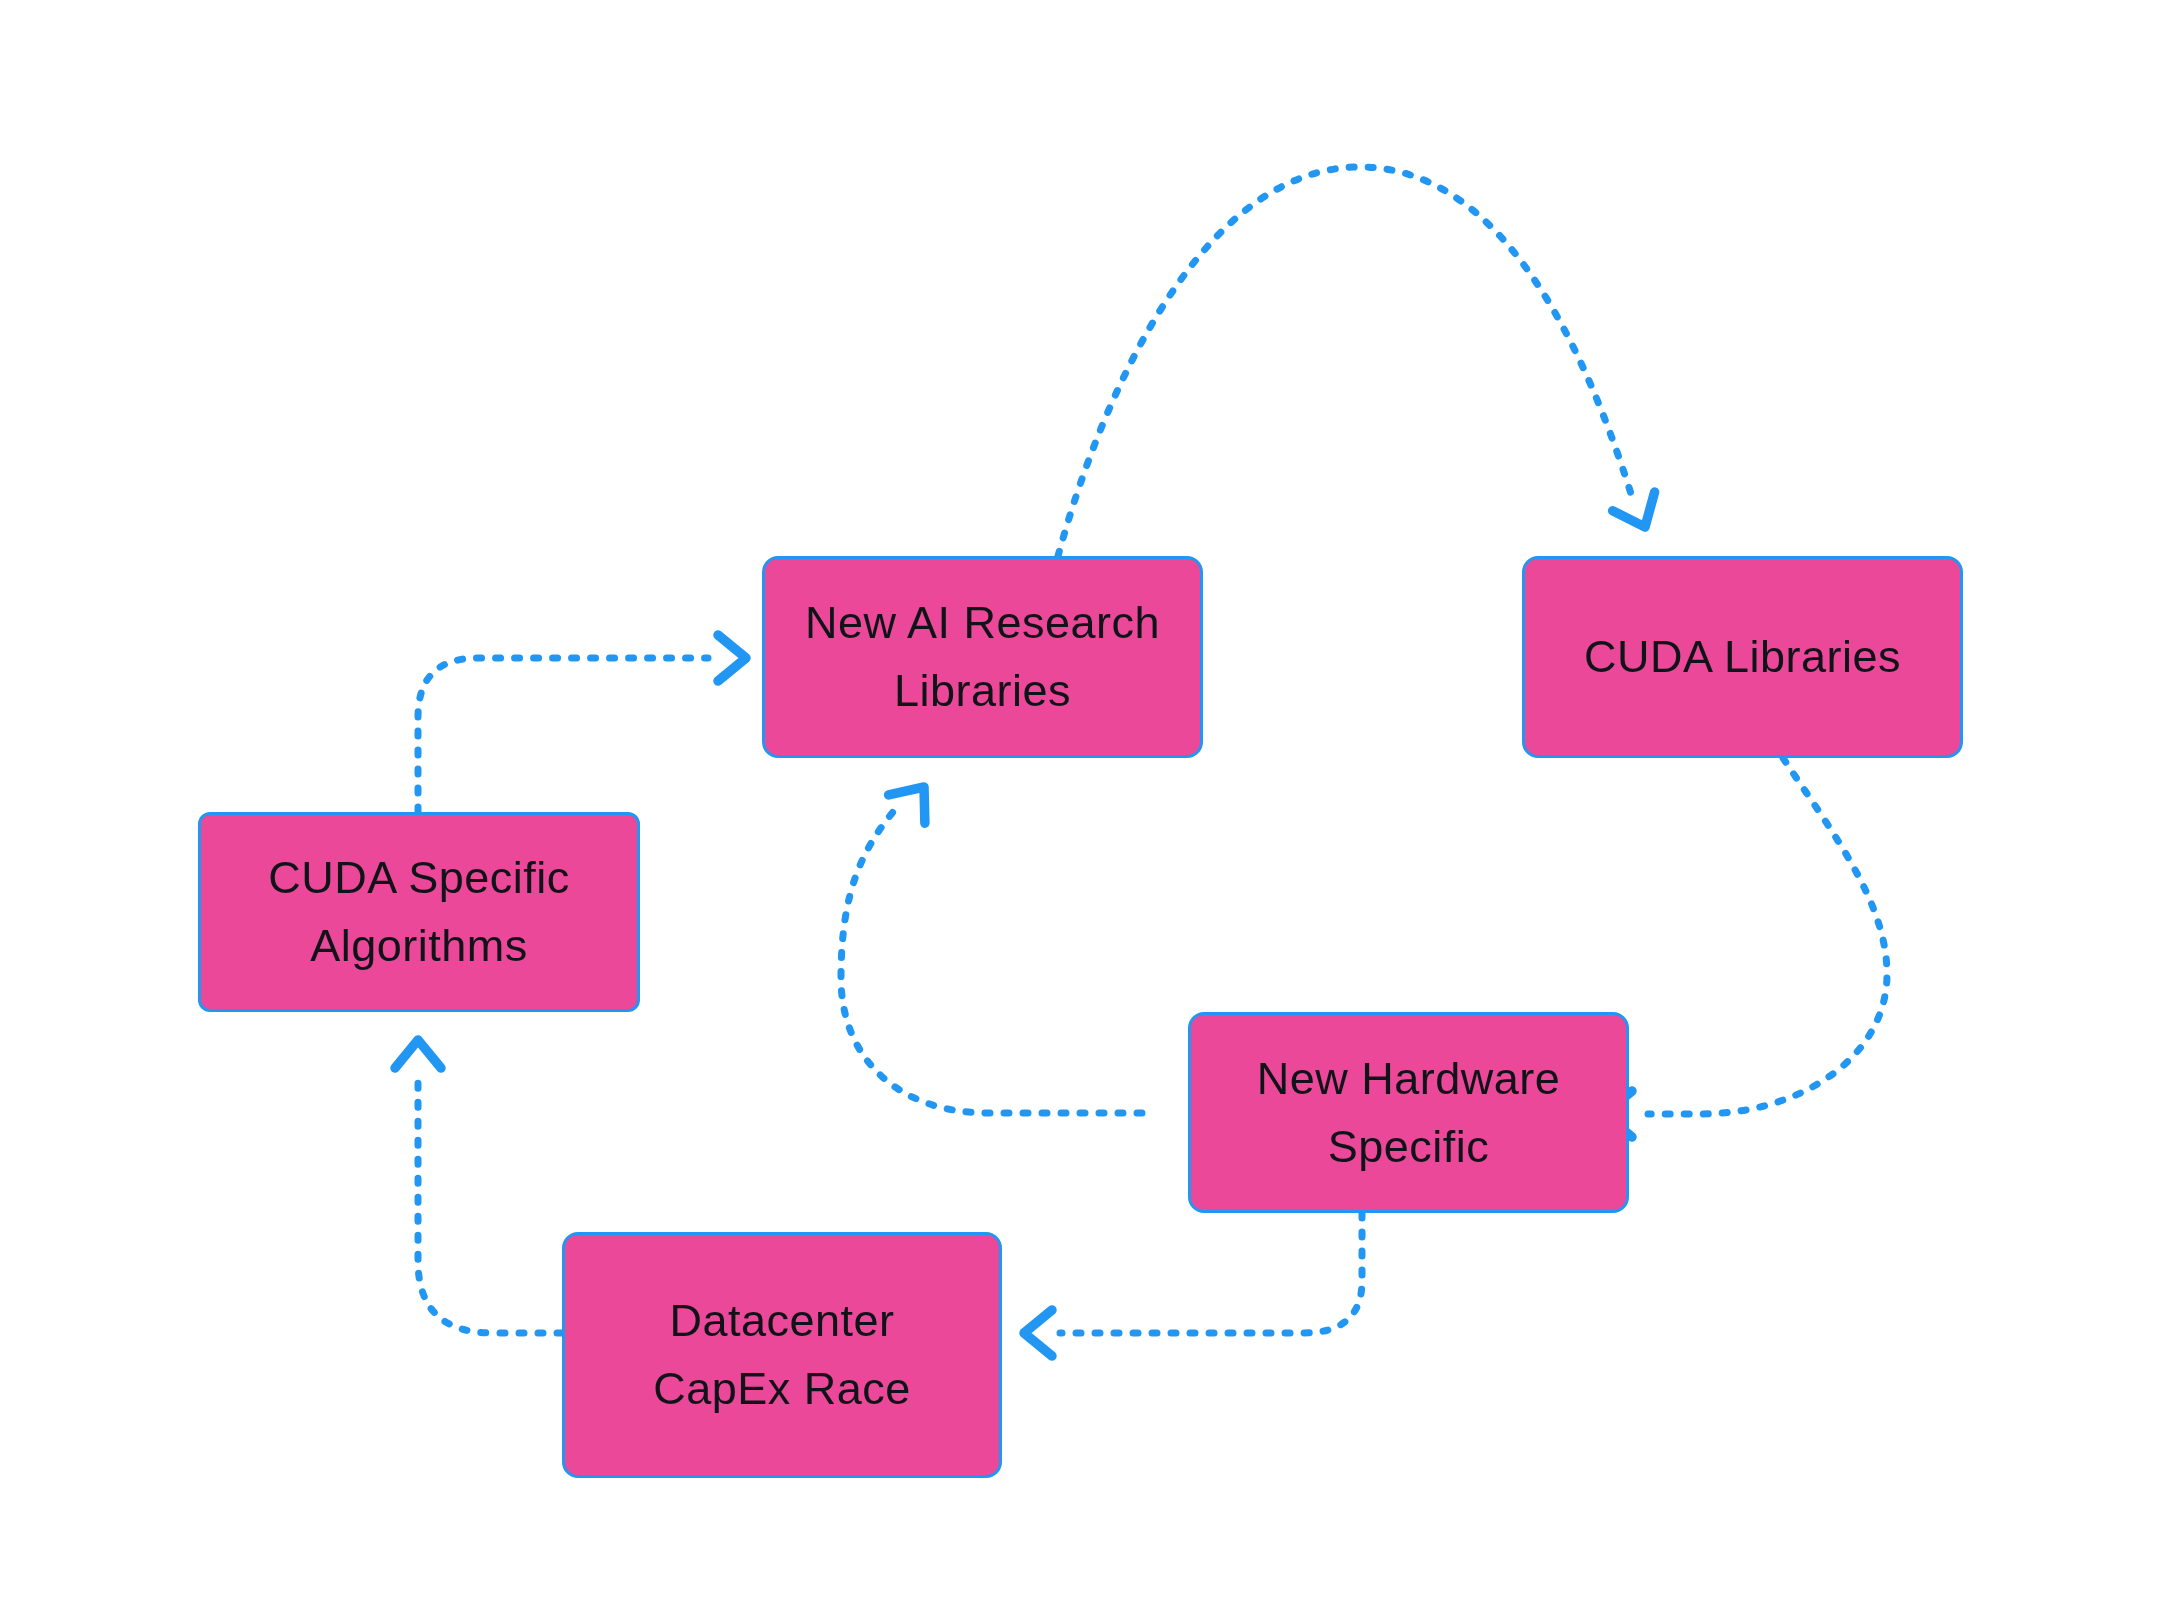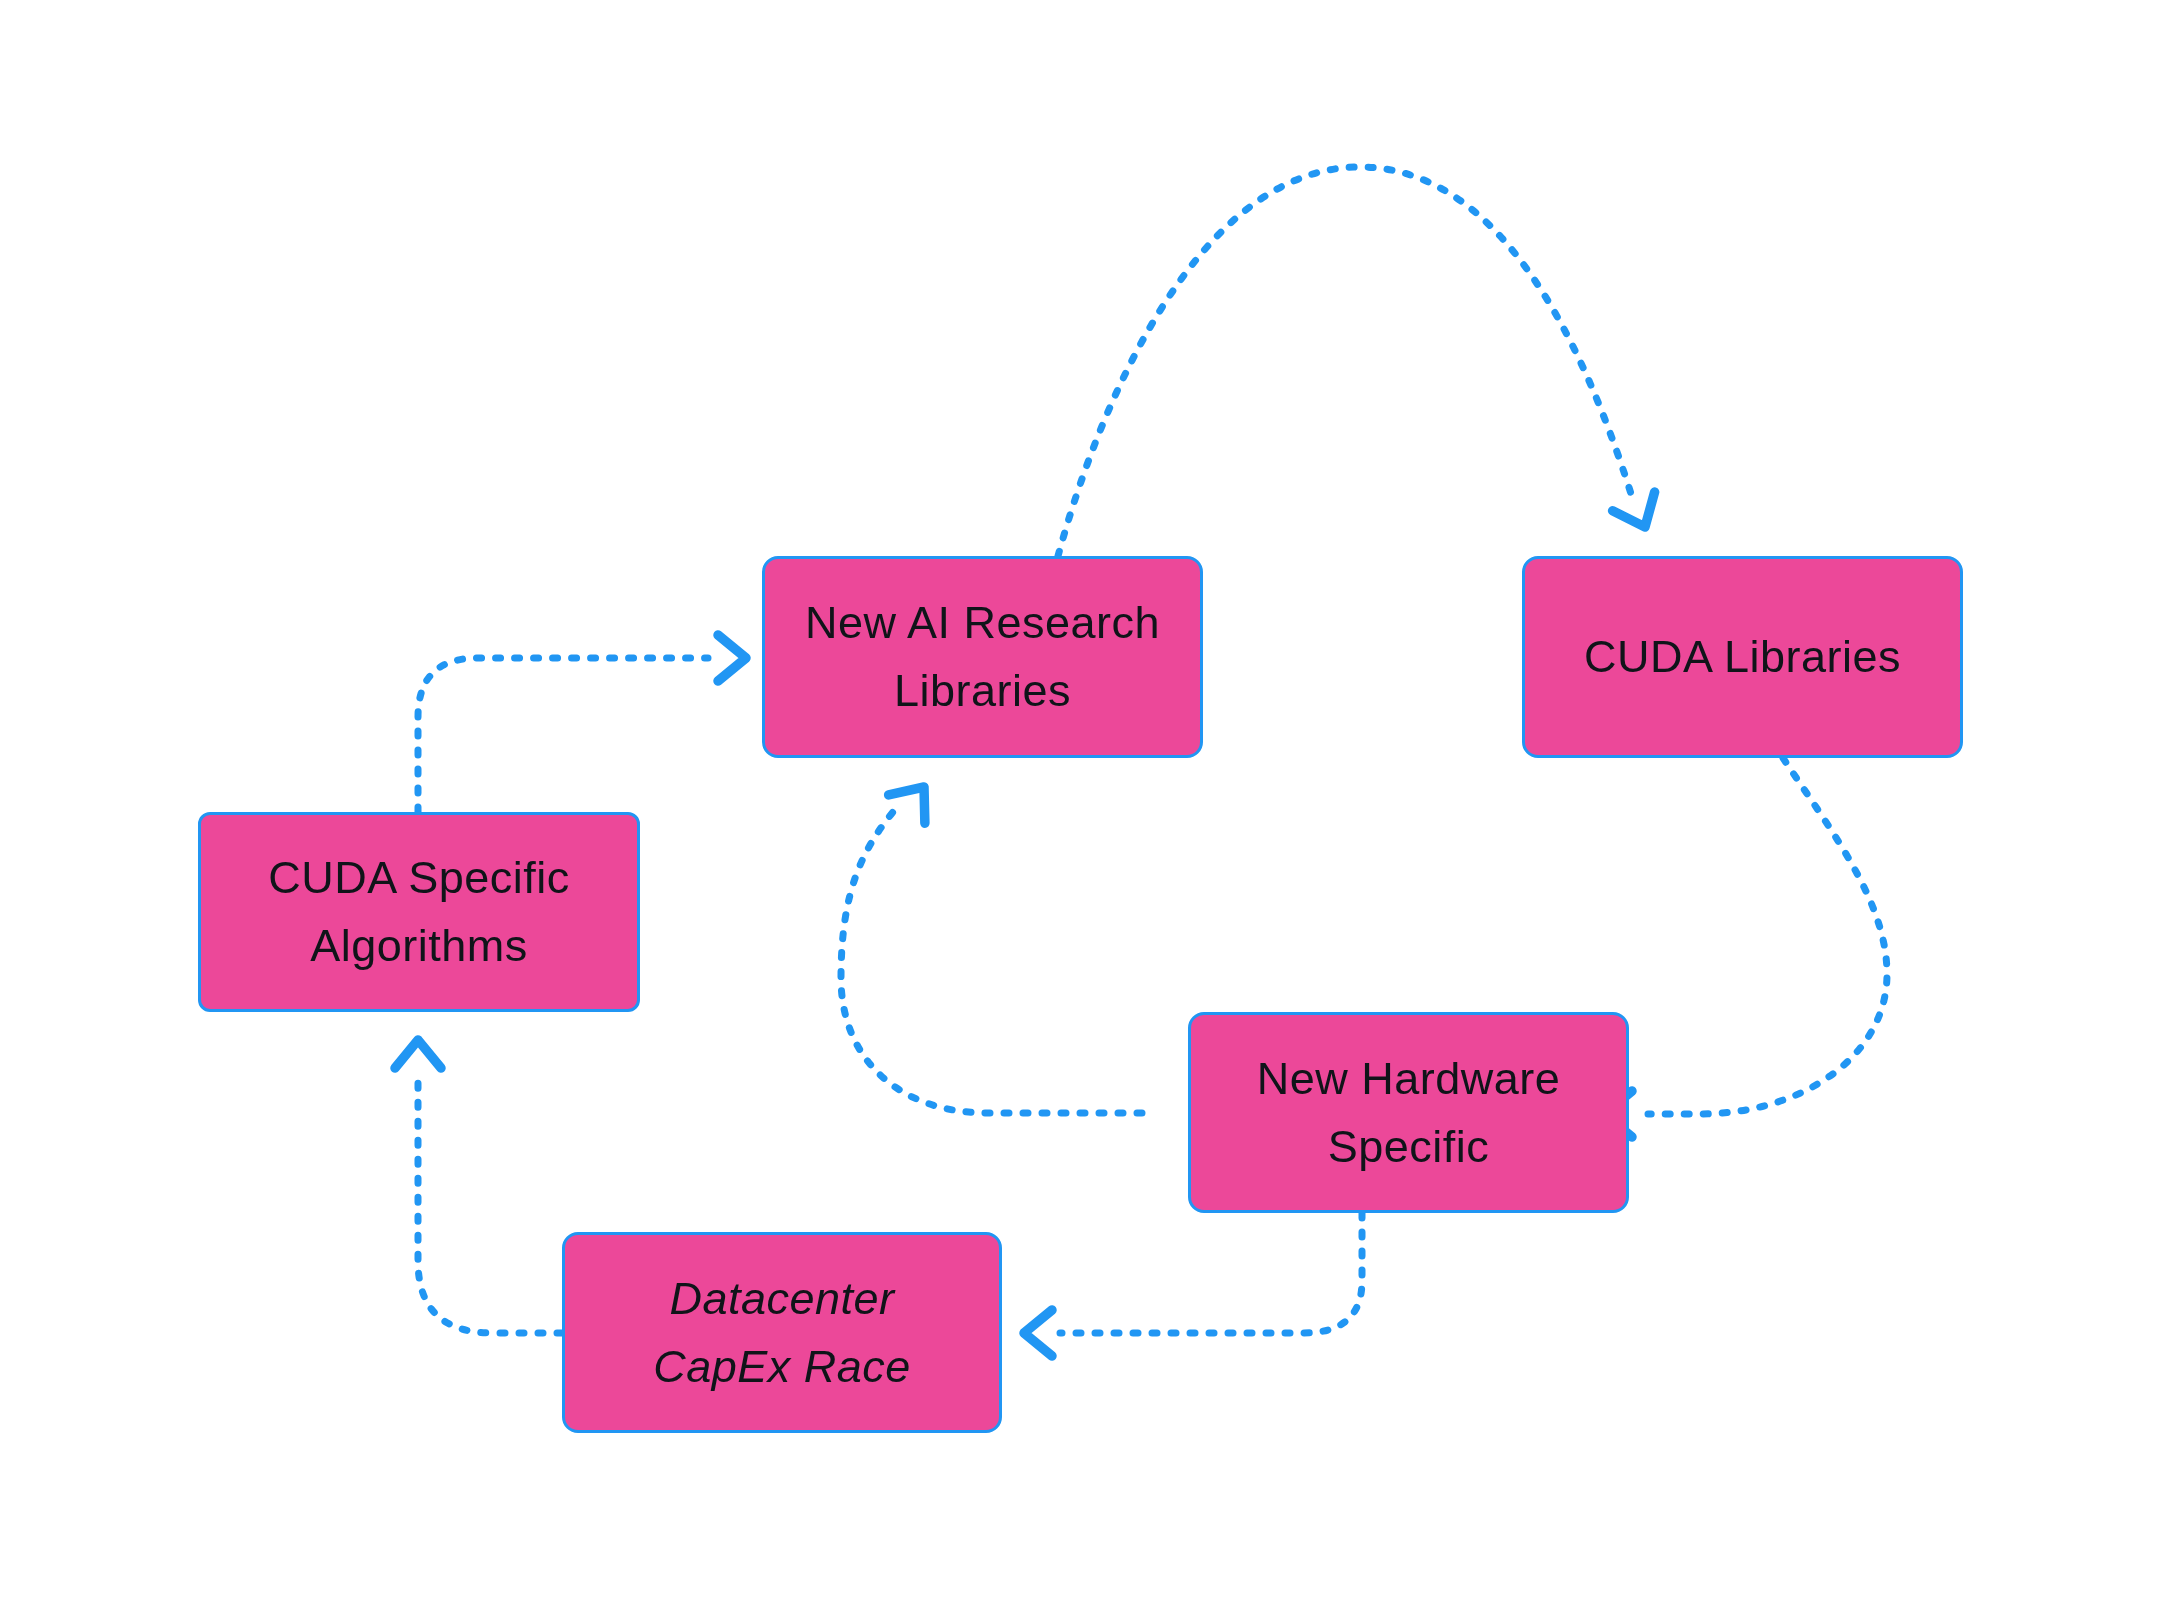--- a/index.html
+++ b/index.html
@@ -118,7 +118,7 @@
     </div>
   </div>
 
-  <div class="node" style="left:562px; top:1232px; width:440px; height:201px;font-style:italic;">
+  <div class="node" style="left:562px; top:1232px; width:440px; height:246px;">
     <div class="label">
       <span class="line">Datacenter</span>
       <span class="line">CapEx Race</span>

